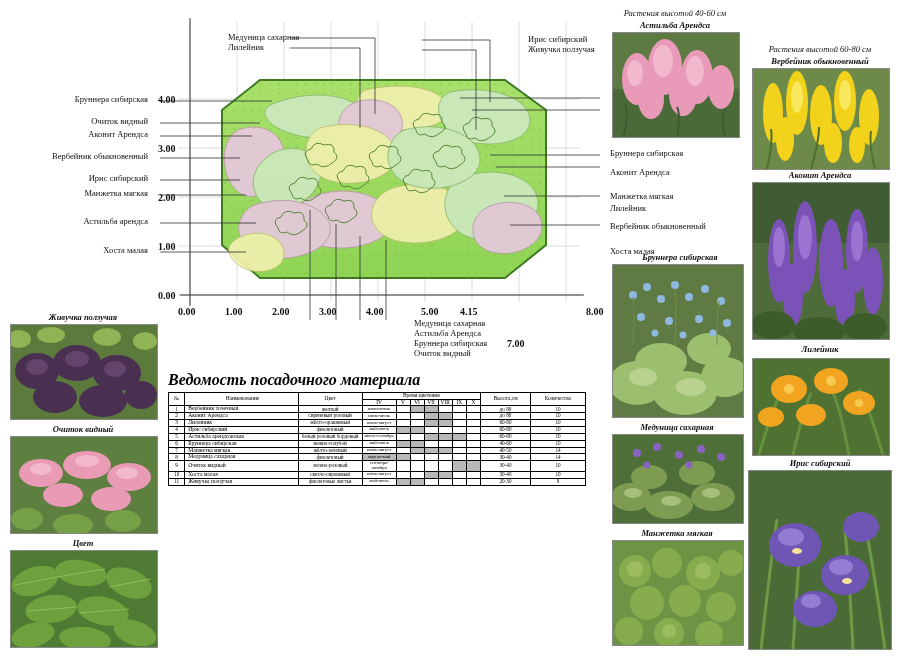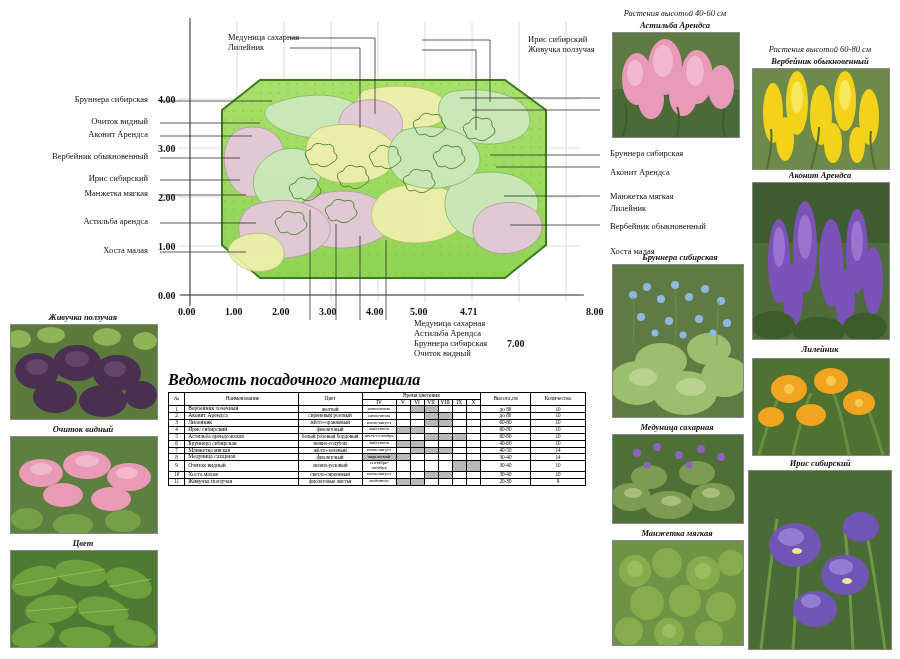--- a/index.html
+++ b/index.html
@@ -144,7 +144,7 @@
   <div class="axis-label" style="left:112px;top:296px;">2.00</div>
   <div class="axis-label" style="left:159px;top:296px;">3.00</div>
   <div class="axis-label" style="left:206px;top:296px;">4.00</div>
-  <div class="axis-label" style="left:250px;top:296px;">5.00</div>
+  <div class="axis-label" style="left:261px;top:296px;">5.00</div>
   <div class="axis-label" style="left:300px;top:296px;">4.71</div>
   <div class="axis-label" style="left:347px;top:296px;margin-top:32px;">7.00</div>
   <div class="axis-label" style="left:394px;top:296px;margin-left:32px;">8.00</div>

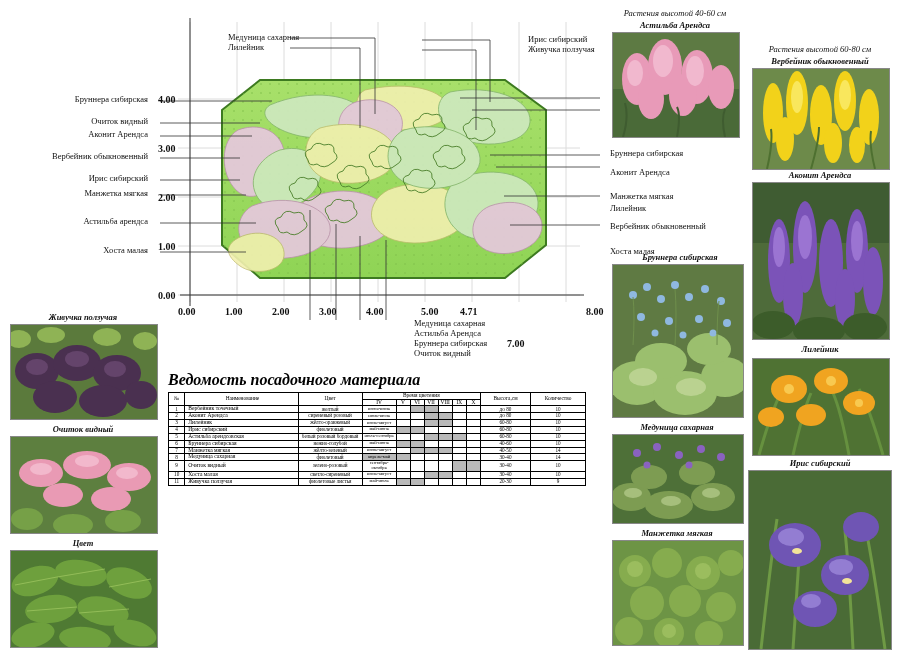--- a/index.html
+++ b/index.html
@@ -145,7 +145,7 @@
   <div class="axis-label" style="left:159px;top:296px;">3.00</div>
   <div class="axis-label" style="left:206px;top:296px;">4.00</div>
   <div class="axis-label" style="left:261px;top:296px;">5.00</div>
-  <div class="axis-label" style="left:300px;top:296px;">4.71</div>
+  <div class="axis-label" style="left:300px;top:296px;">4.15</div>
   <div class="axis-label" style="left:347px;top:296px;margin-top:32px;">7.00</div>
   <div class="axis-label" style="left:394px;top:296px;margin-left:32px;">8.00</div>
 

